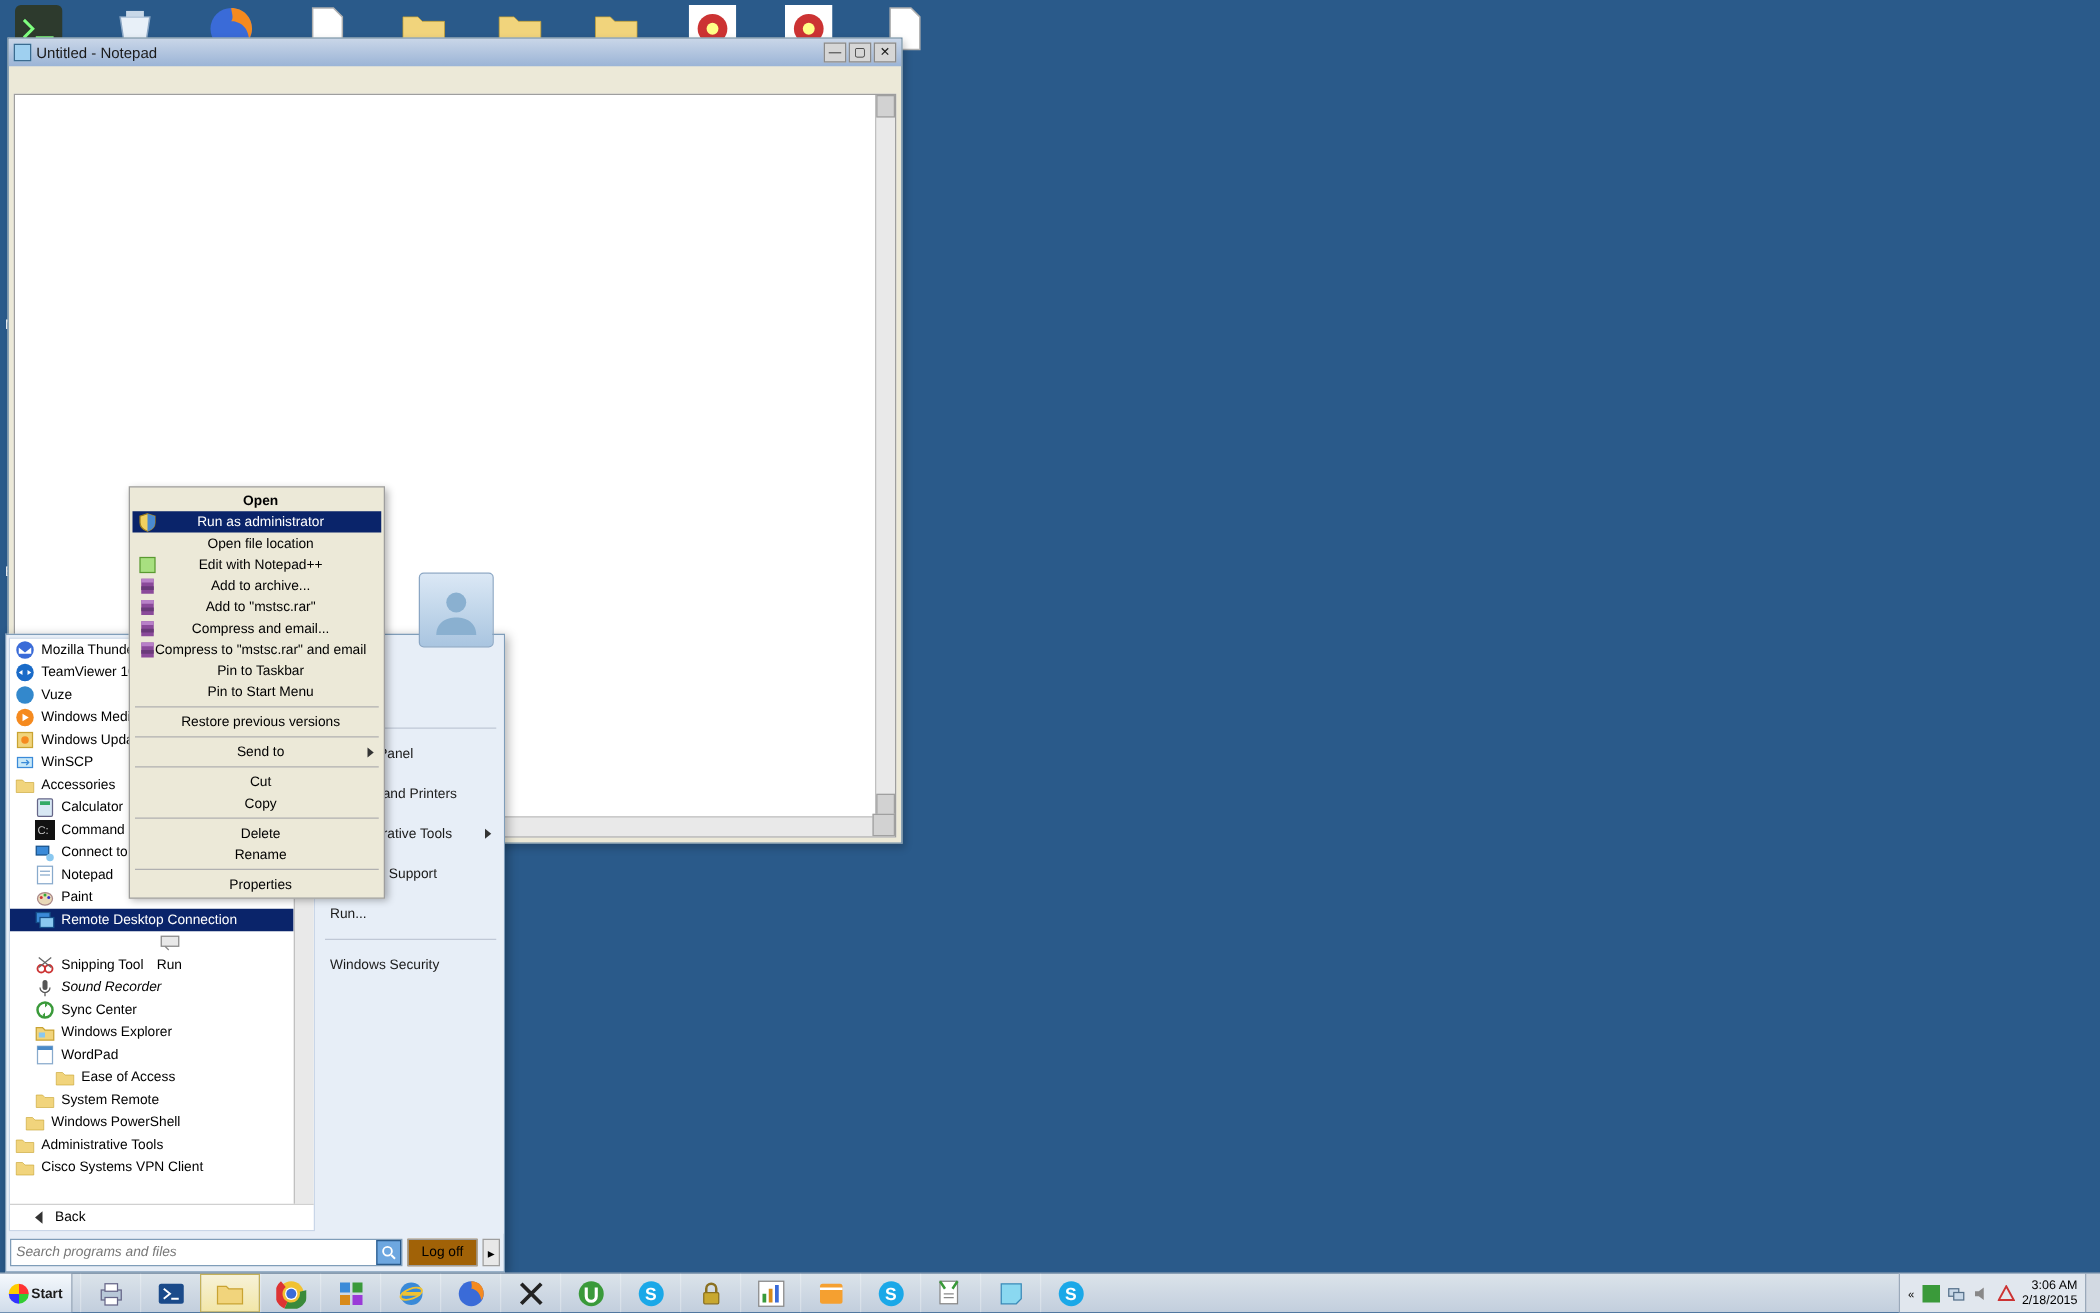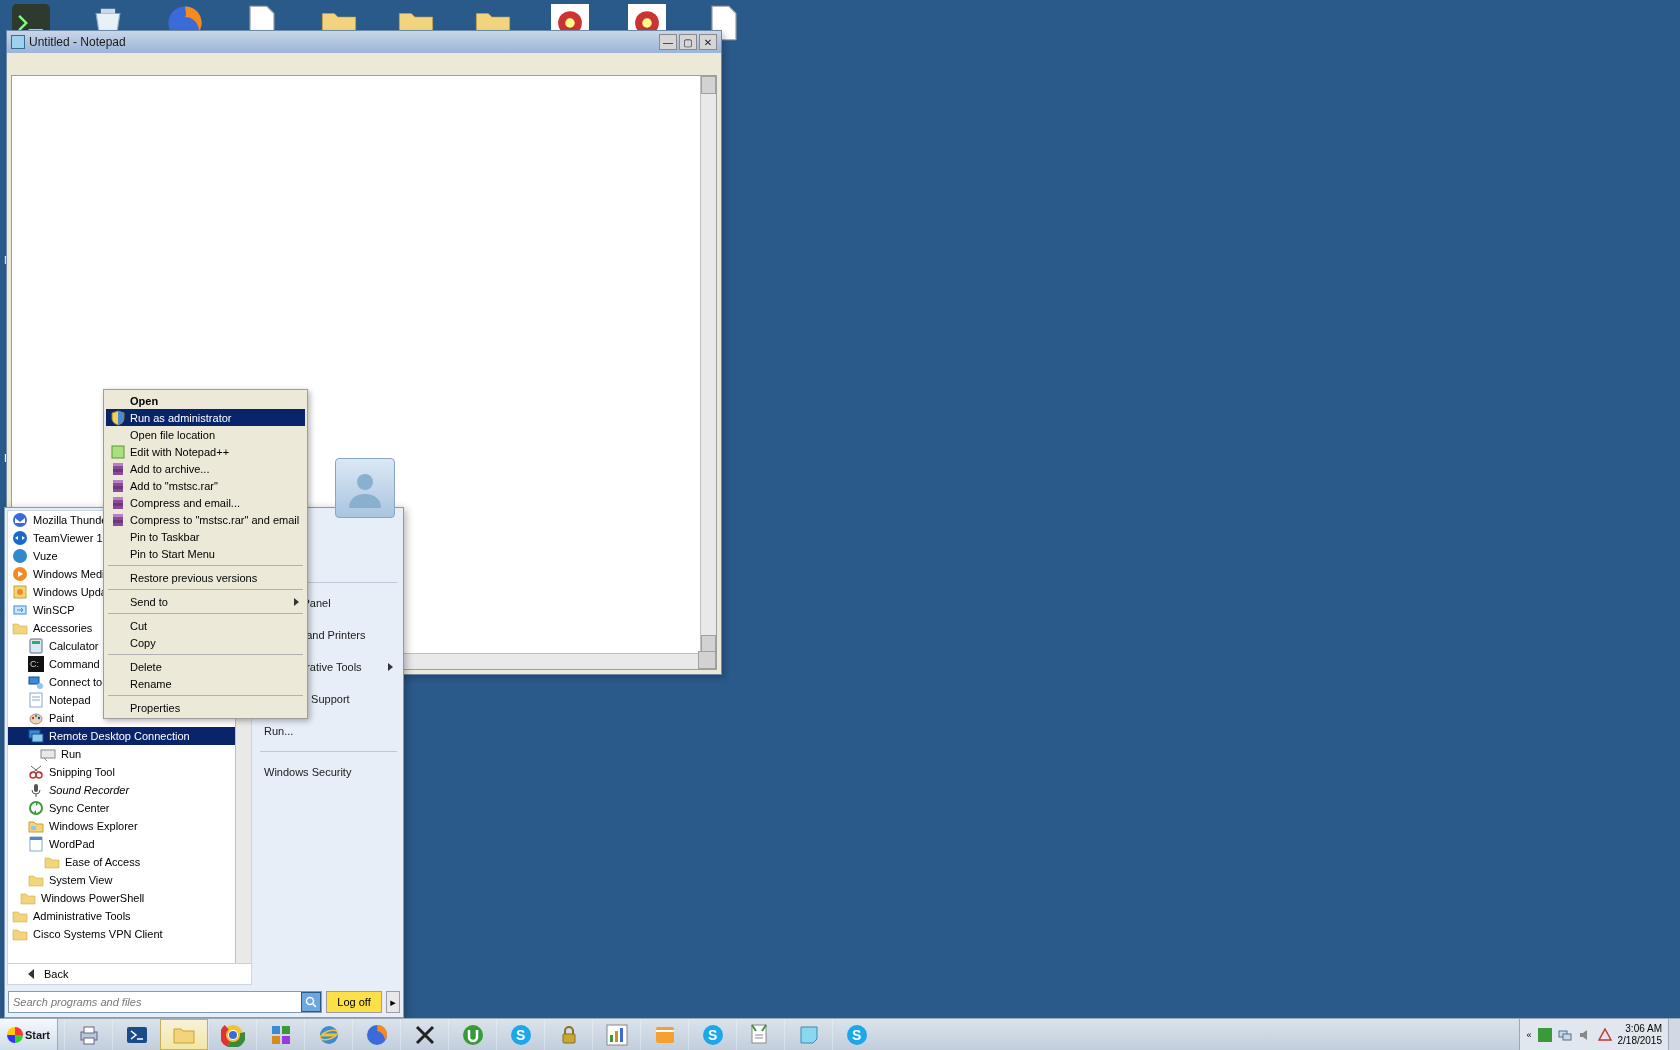--- a/index.html
+++ b/index.html
@@ -68,7 +68,7 @@
   background: #ece9d8; border: 1px solid #9e9e9e; box-shadow: 2px 2px 6px rgba(0,0,0,.3);
   padding: 2px 2px;
 }
-.ctx-item { height: 17px; display: flex; align-items: center; padding: 0 18px 0 24px; position: relative; white-space: nowrap; }
+.ctx-item { height: 17px; display: flex; align-items: center; padding: 0 18px 0 24px; position: relative; white-space: nowrap; justify-content: center; }
 .ctx-item.bold { font-weight: 700; }
 .ctx-item.sel { background: #0a246a; color: #fff; }
 .ctx-item .cic { position: absolute; left: 4px; width: 16px; height: 16px; display: flex; align-items: center; justify-content: center; }

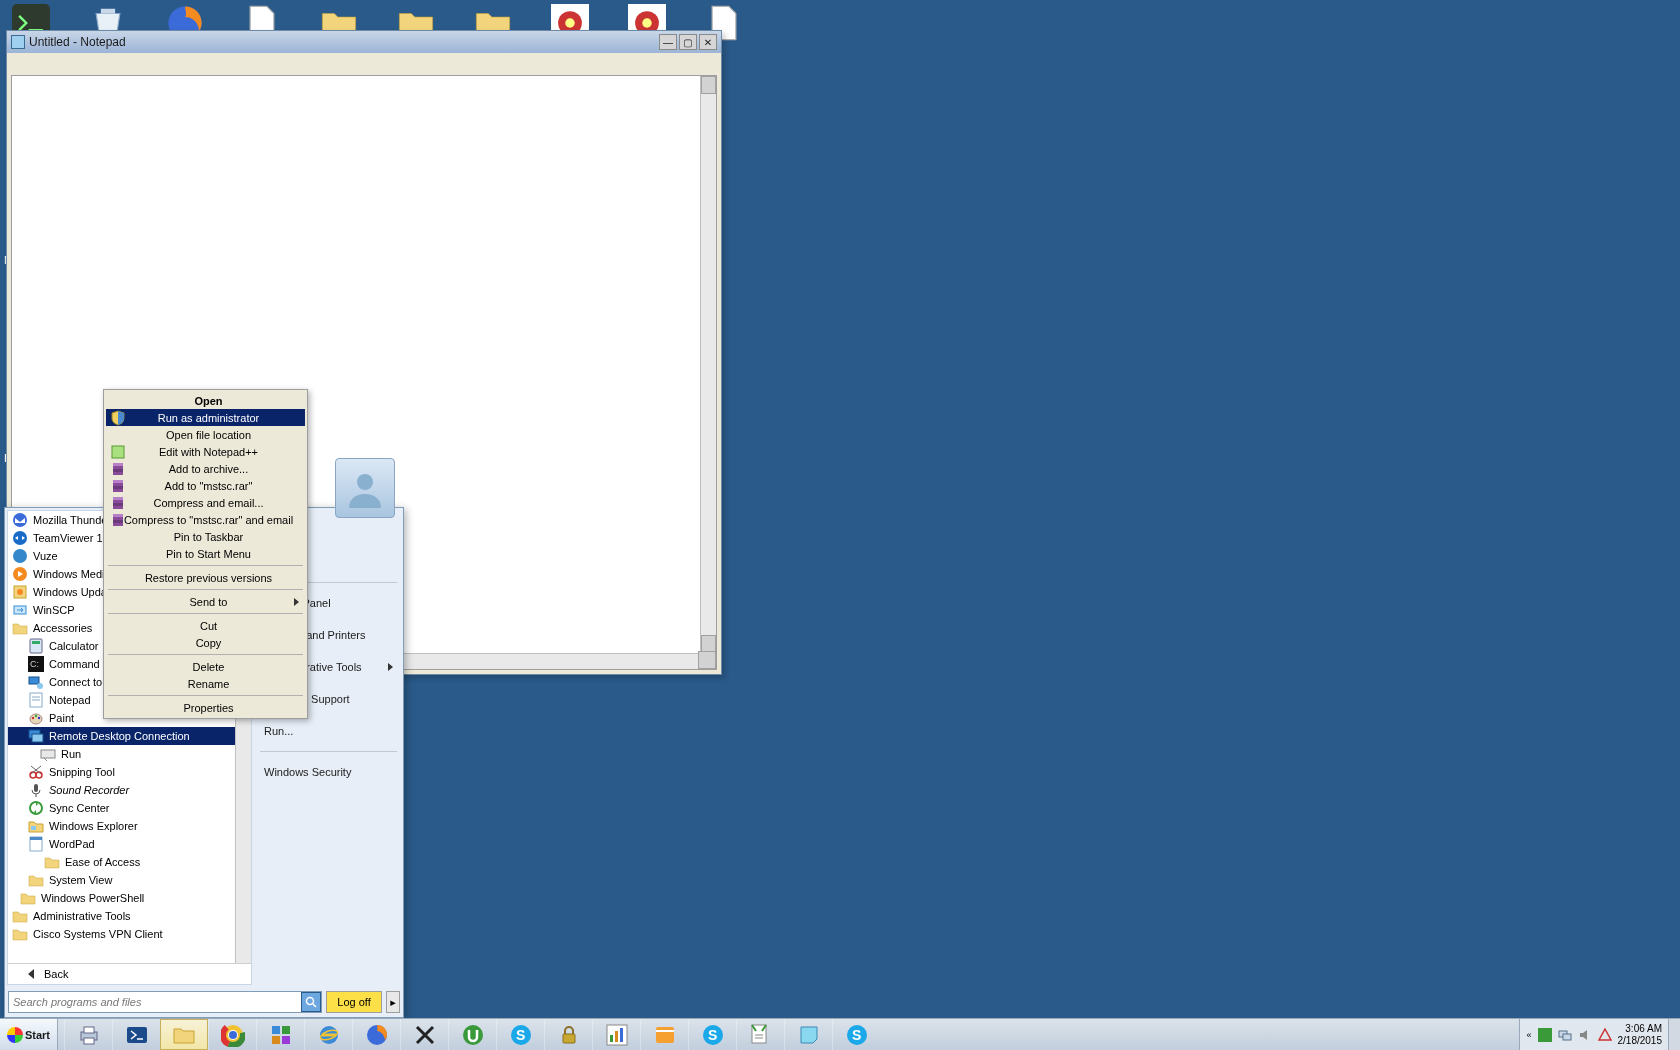--- a/index.html
+++ b/index.html
@@ -296,7 +296,7 @@
               </span>
               <span>Remote Desktop Connection</span>
             </div>
-            <div class="sm-item" style="padding-left: 32px;">
+            <div class="sm-item" style="padding-left: 32px; flex-direction: column;">
               <span class="ic">
                 <svg width="16" height="16" viewBox="0 0 16 16">
                   <rect x="1" y="4" width="14" height="8" fill="#e8e8e8" stroke="#888"></rect>

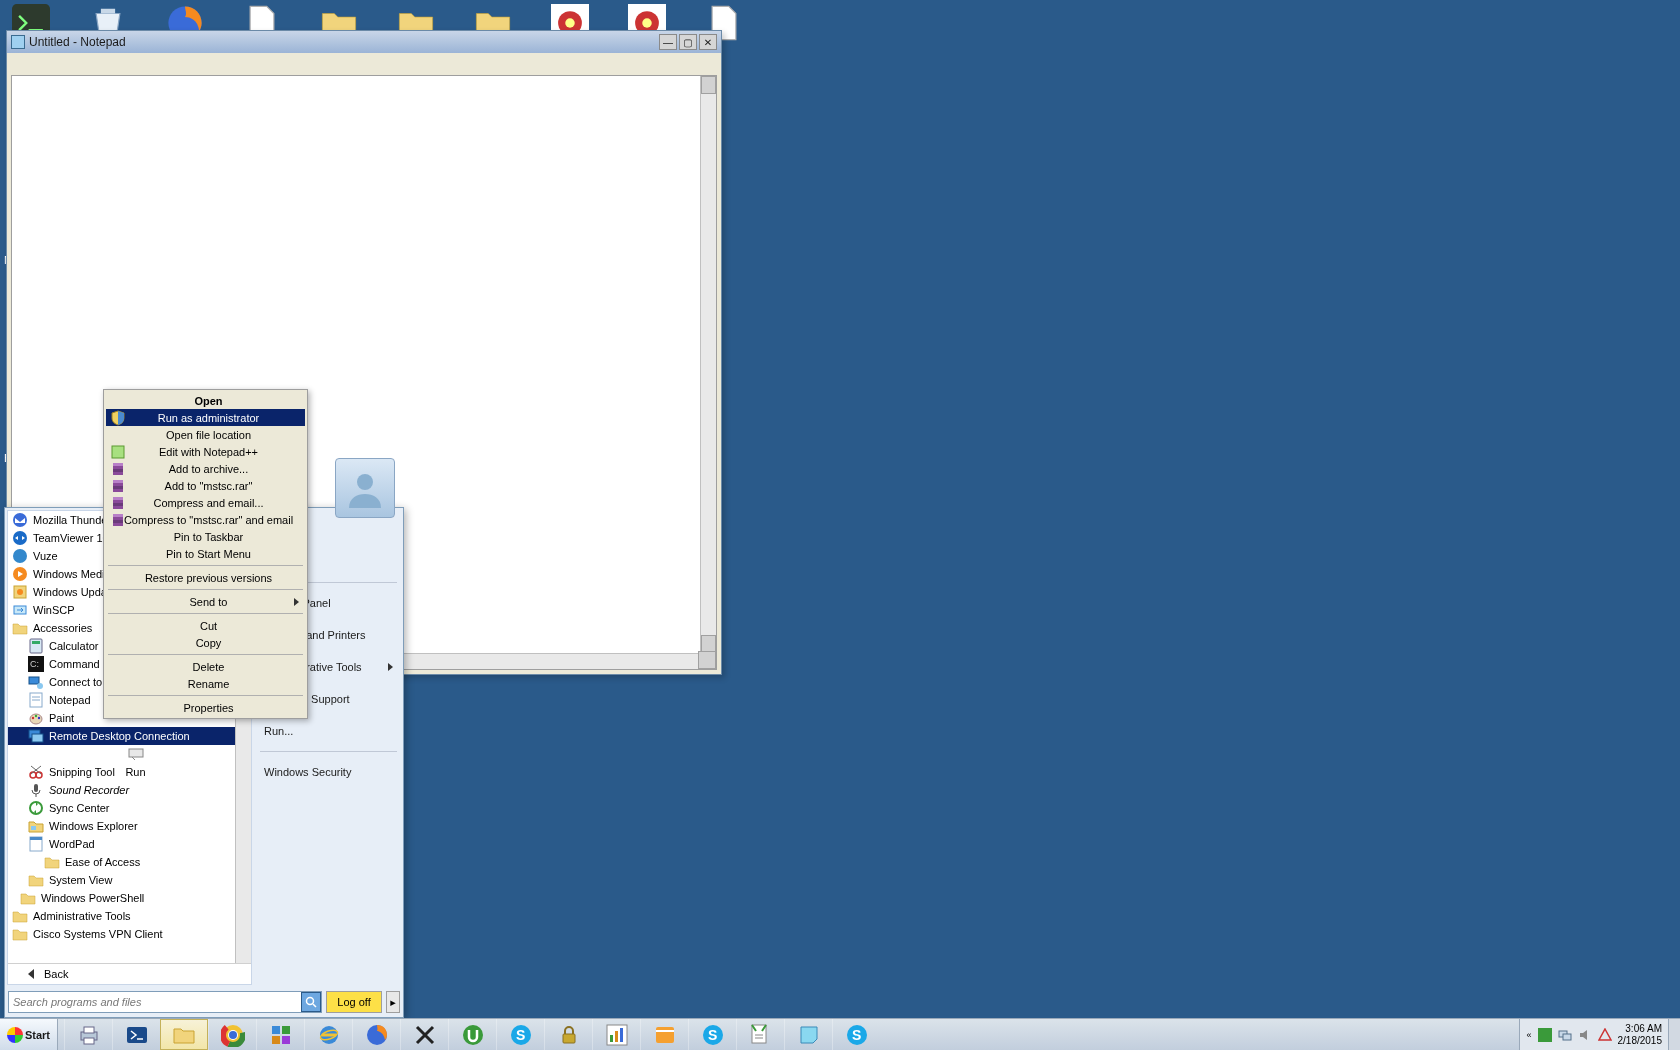--- a/index.html
+++ b/index.html
@@ -365,7 +365,7 @@
                   <path class="fld" d="M1 4h5l2 2h7v8H1z" fill="#f1d47c" stroke="#c9a332" stroke-width=".5"></path>
                 </svg>
               </span>
-              <span>System View</span>
+              <span>System Remote</span>
             </div>
             <div class="sm-item folder" style="padding-left: 12px;">
               <span class="ic">

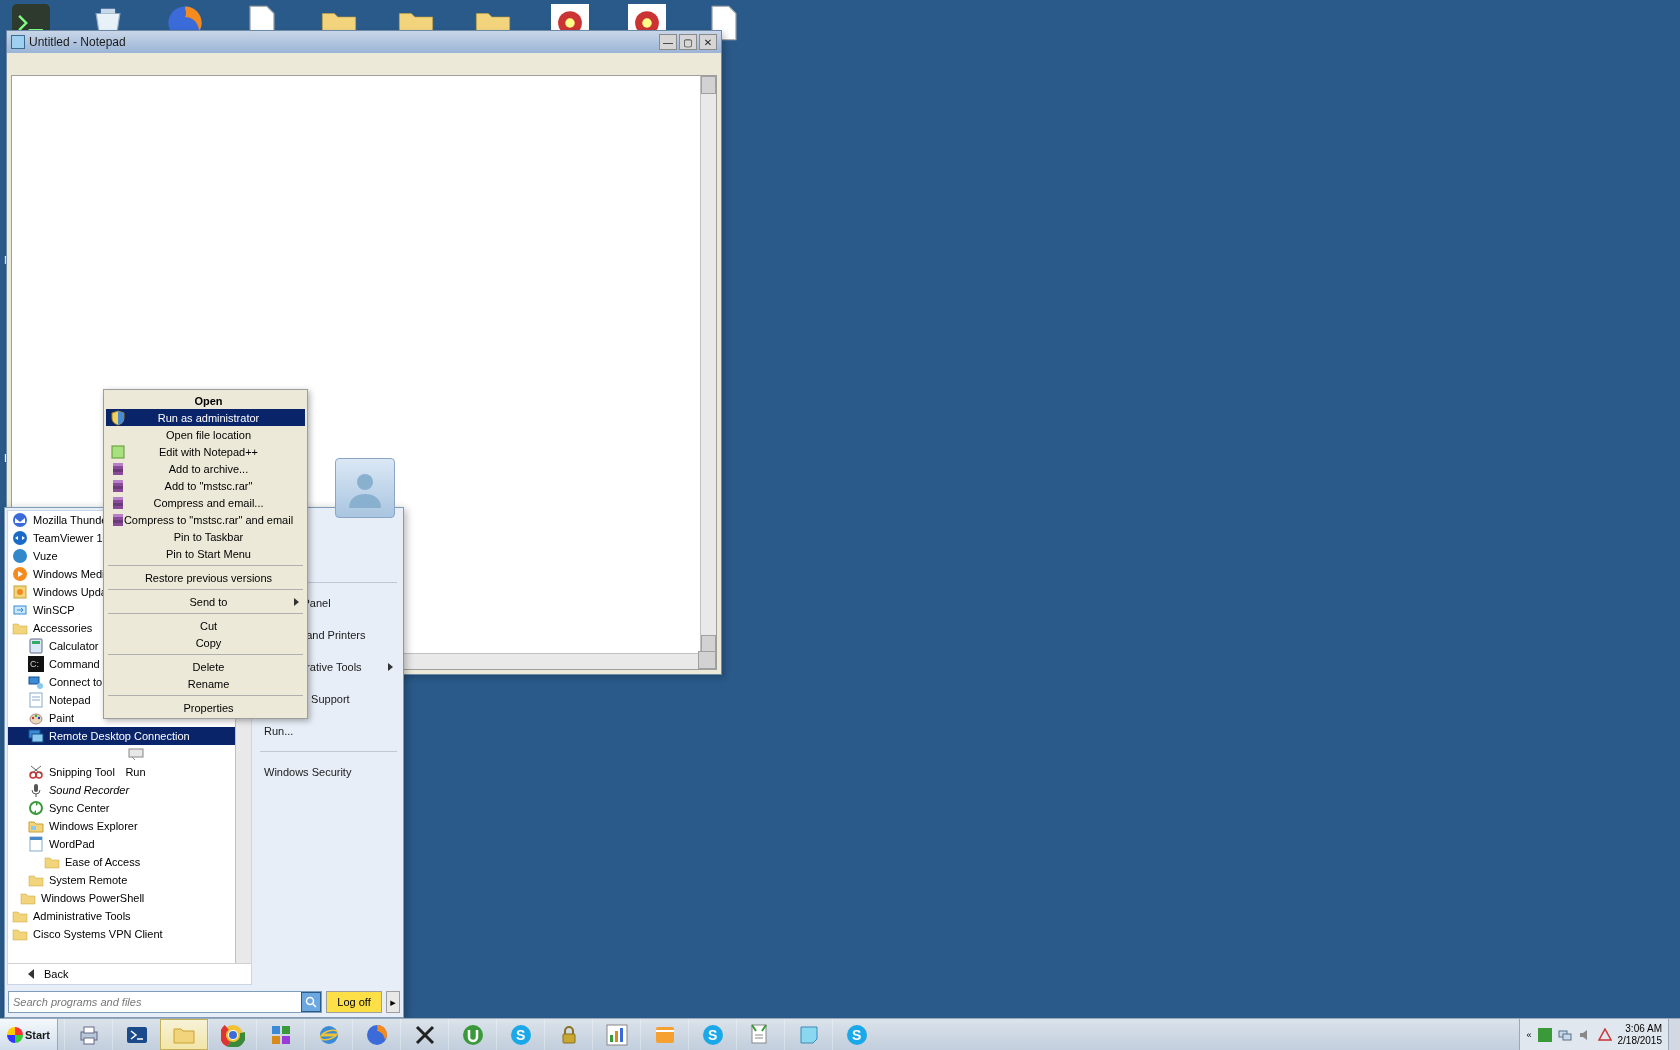--- a/index.html
+++ b/index.html
@@ -48,7 +48,7 @@
 .sm-search-row { display: flex; align-items: center; padding: 3px; gap: 4px; height: 30px; }
 .sm-search { flex: 1; height: 22px; border: 1px solid #7f9db9; padding: 0 4px; font-style: italic; color: #777; background: #fff; display: flex; align-items: center; position: relative; }
 .sm-search .mag { width: 20px; height: 20px; background: #6da7e0; border: 1px solid #2a5a8a; position: absolute; right: 0; top: 0; display: flex; align-items: center; justify-content: center; }
-.sm-logoff { width: 56px; height: 22px; border: 1px solid #9e9e9e; background: #fde047; display: flex; align-items: center; justify-content: center; padding: 0 4px; position: relative; }
+.sm-logoff { width: 56px; height: 22px; border: 1px solid #9e9e9e; background: #a16207; display: flex; align-items: center; justify-content: center; padding: 0 4px; position: relative; }
 .sm-logoff-arrow { width: 14px; height: 22px; border: 1px solid #9e9e9e; background: #e8e8e8; display:flex; align-items:center; justify-content:center; }
 .sm-right { flex: 1; background: #e7eef7; padding: 6px 0; position: relative; }
 .sm-right-item { height: 32px; display: flex; align-items: center; padding: 0 10px; color: #1a1a1a; justify-content: space-between; }

